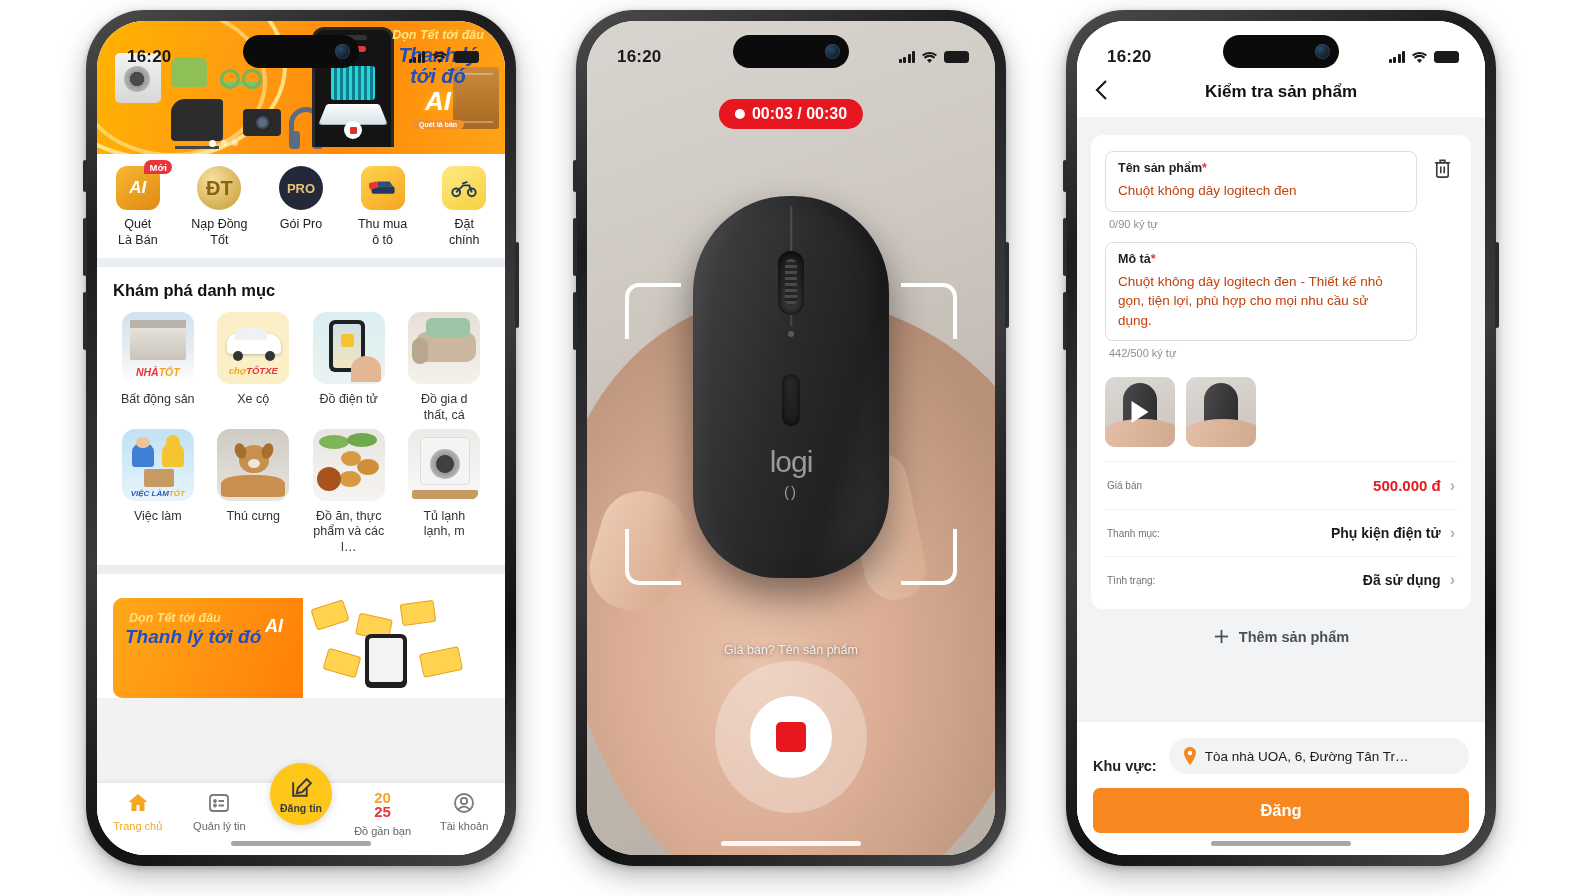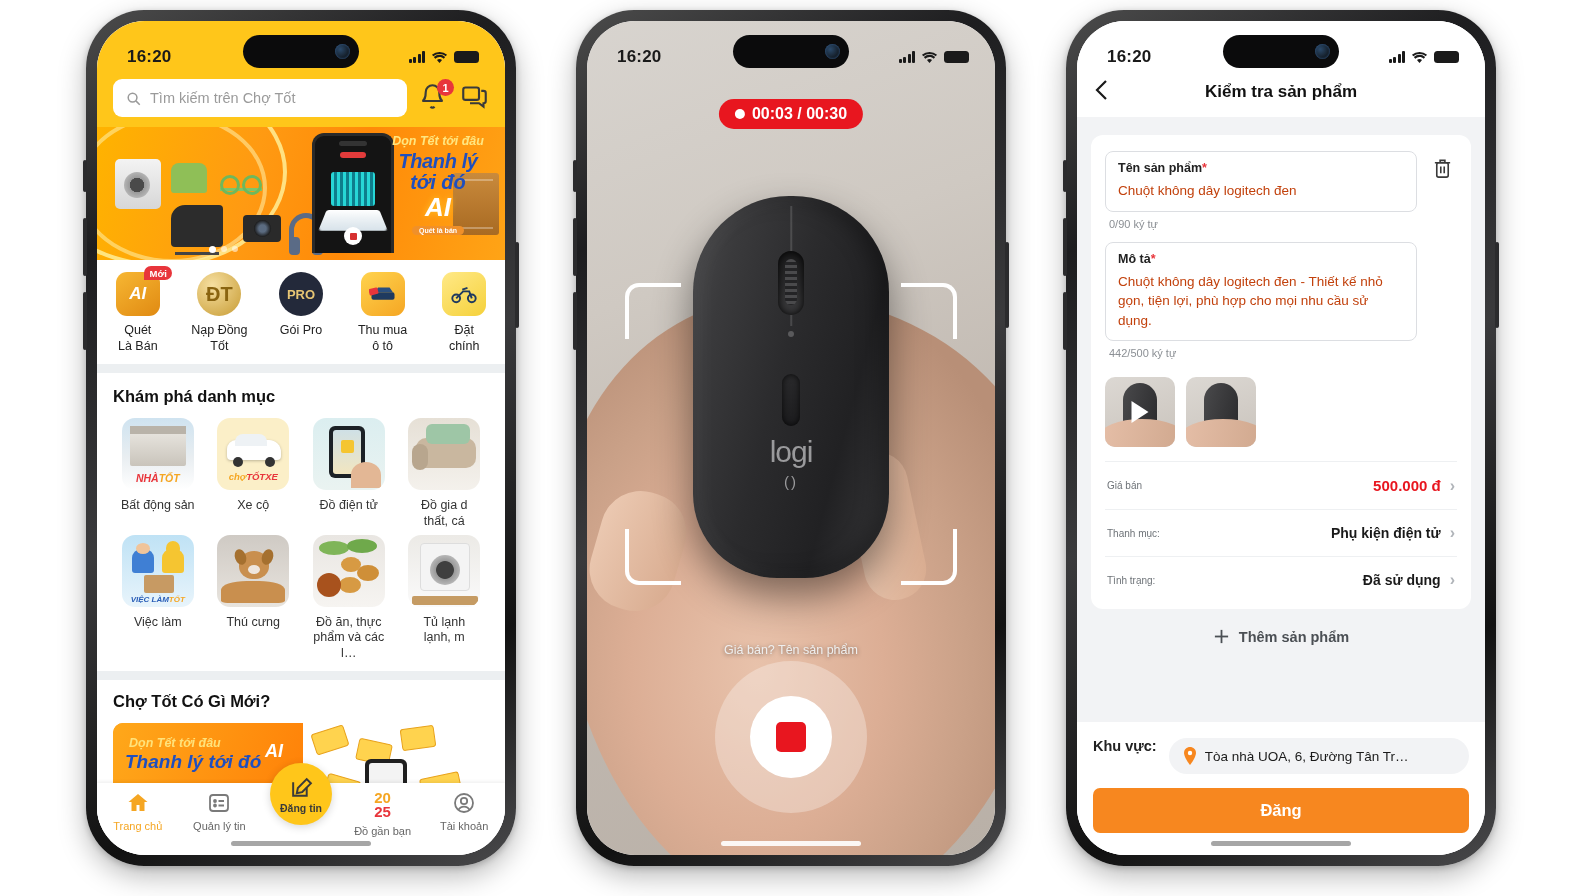--- a/index.html
+++ b/index.html
@@ -275,28 +275,6 @@
     <div class="inner">
       <div class="screen">
 
-        <div class="p1-head">
-          <div class="search-box">
-            <svg width="15" height="15" viewBox="0 0 24 24" fill="none" stroke="#9a9a9a" stroke-width="2.4">
-              <circle cx="10.5" cy="10.5" r="7"></circle>
-                <line x1="15.8" y1="15.8" x2="22" y2="22"></line>
-            </svg>
-            <span class="ph">Tìm kiếm trên Chợ Tốt</span>
-          </div>
-          <div class="bell-wrap">
-            <svg width="27" height="27" viewBox="0 0 24 24" fill="none" stroke="#3a3a3a" stroke-width="1.9">
-              <path d="M18 8a6 6 0 1 0-12 0c0 7-3 8-3 8h18s-3-1-3-8z"></path>
-                <path d="M13.7 21a2 2 0 0 1-3.4 0"></path>
-            </svg>
-            <span class="badge">1</span>
-          </div>
-          <div style="width:28px">
-            <svg width="27" height="27" viewBox="0 0 24 24" fill="none" stroke="#3a3a3a" stroke-width="1.9">
-              <rect x="2" y="4" width="14" height="11" rx="2"></rect>
-                <path d="M8 18h8l4 3v-3a2 2 0 0 0 2-2V9a2 2 0 0 0-2-2h-2"></path>
-            </svg>
-          </div>
-        </div>
 
         <div class="p1-banner">
           <div class="bn-room">

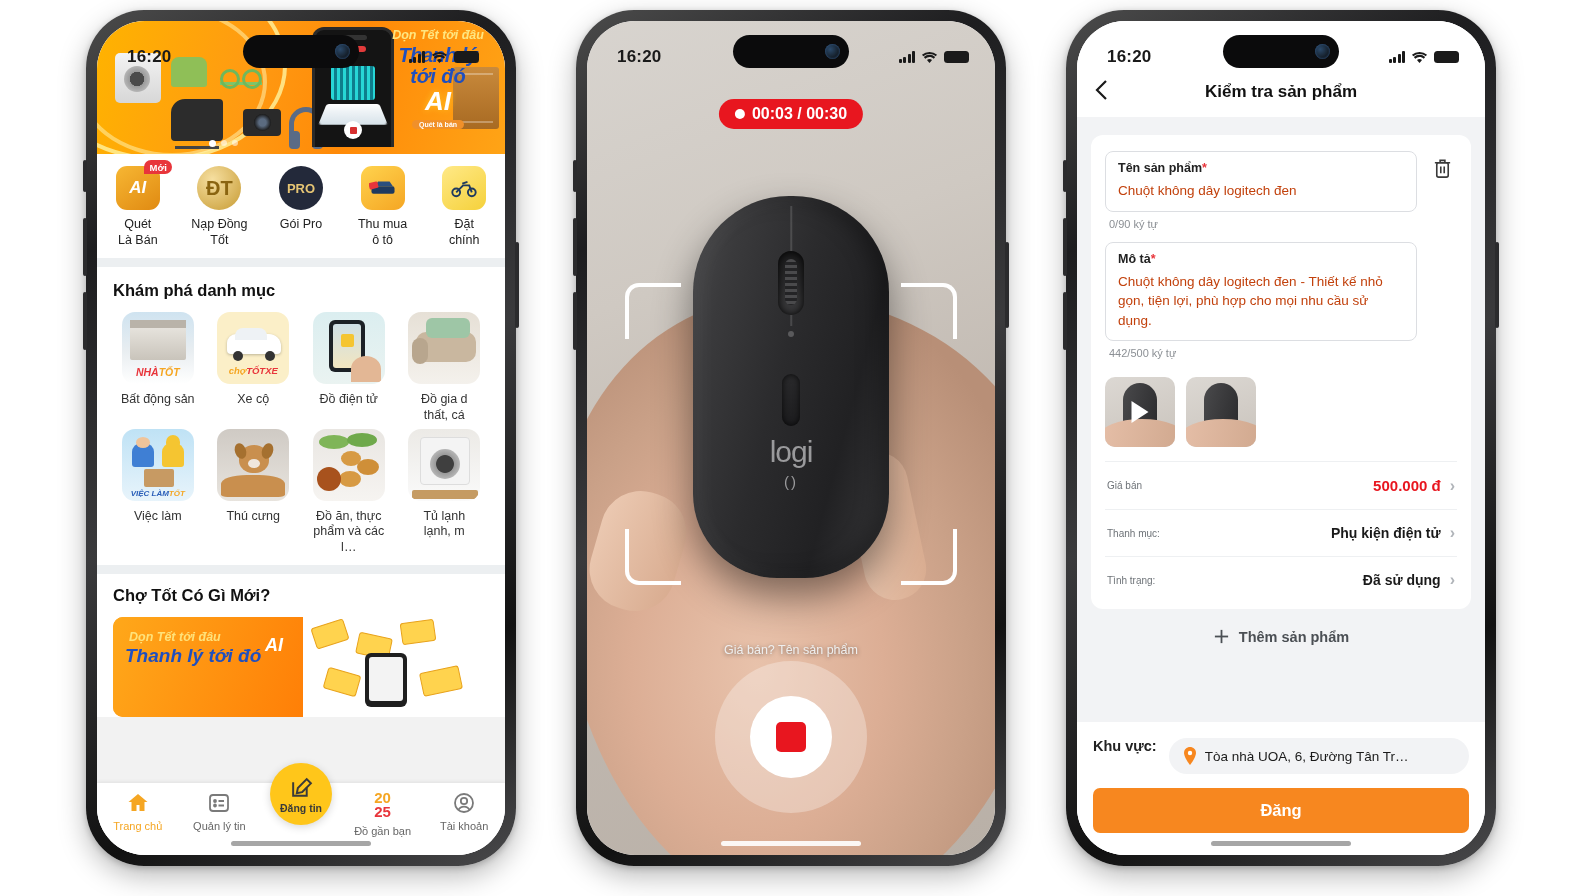--- a/index.html
+++ b/index.html
@@ -195,7 +195,7 @@
   .p2-dot { position:absolute; left:50%; transform:translateX(-50%); top:135px; width:6px;height:6px;border-radius:50%;background:#5a5a5c;}
   .p2-pill{ position:absolute; left:50%; transform:translateX(-50%); top:178px; width:18px;height:52px;border-radius:10px;
      background:linear-gradient(180deg,#2a2a2c,#1c1c1e); box-shadow: inset 0 0 6px rgba(0,0,0,.8);}
-  .p2-logo { position:absolute; left:50%; transform:translateX(-50%); bottom:88px; color:#9a9a9c;
+  .p2-logo { position:absolute; left:50%; transform:translateX(-50%); bottom:78px; color:#9a9a9c;
      font-size:30px; letter-spacing:-1px; font-family:"Liberation Sans",sans-serif; }
   .p2-logo .oo { display:block; text-align:center; font-size:15px; margin-top:4px; letter-spacing:2px;}
   .rec-pill {

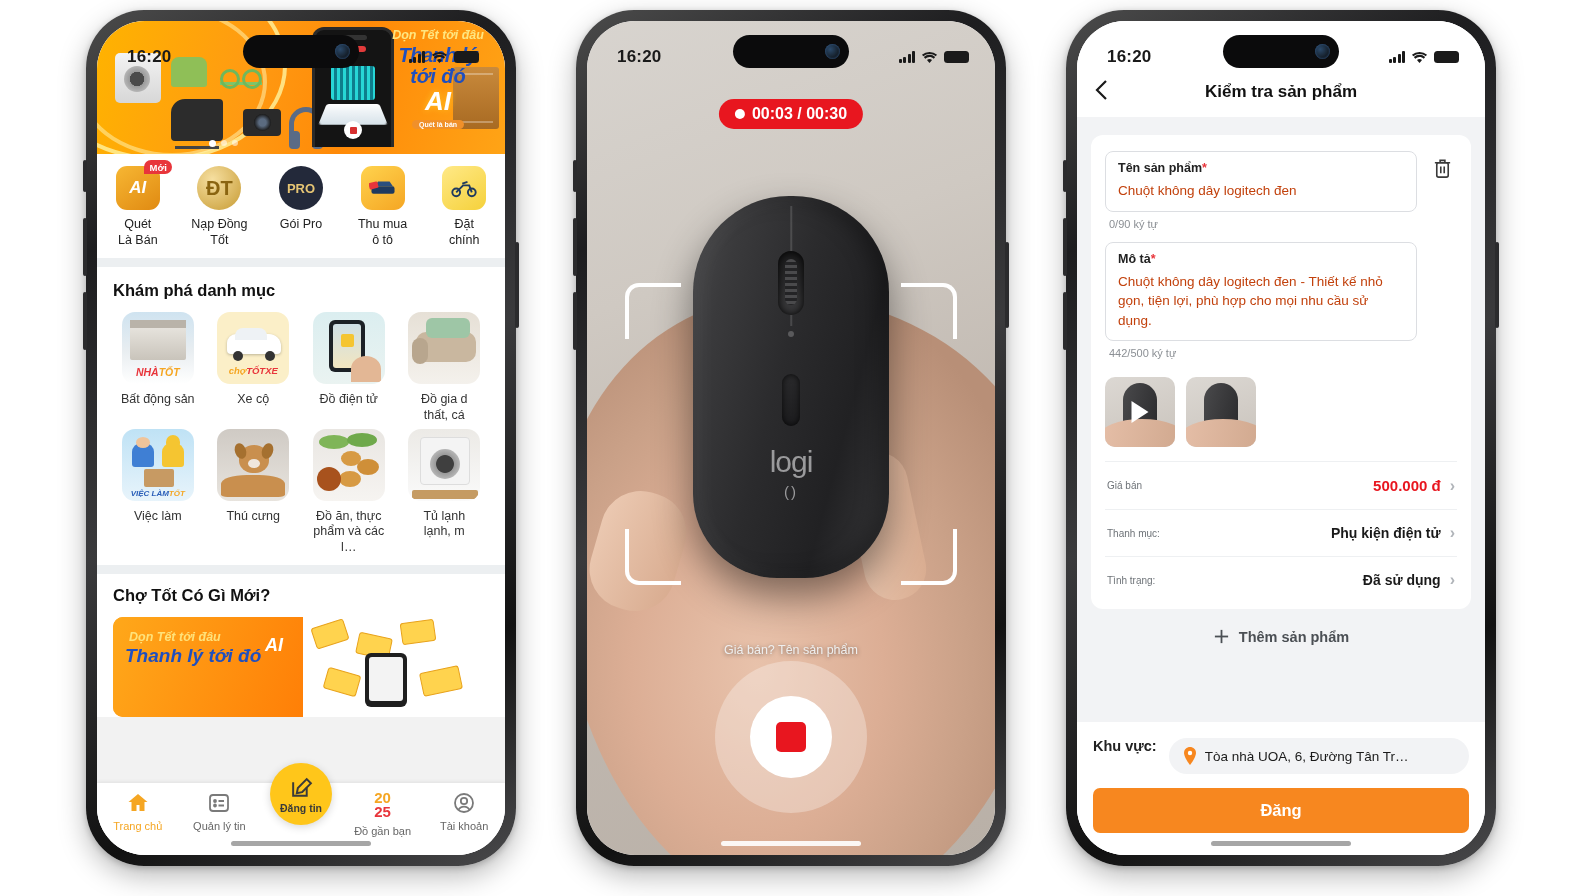--- a/index.html
+++ b/index.html
@@ -450,7 +450,6 @@
         <div class="sep"></div>
 
         <div class="p1-news">
-          <h3>Chợ Tốt Có Gì Mới?</h3>
           <div class="news-card">
             <div class="nc-left"></div>
             <div class="nc-t1">Dọn Tết tới đâu</div>

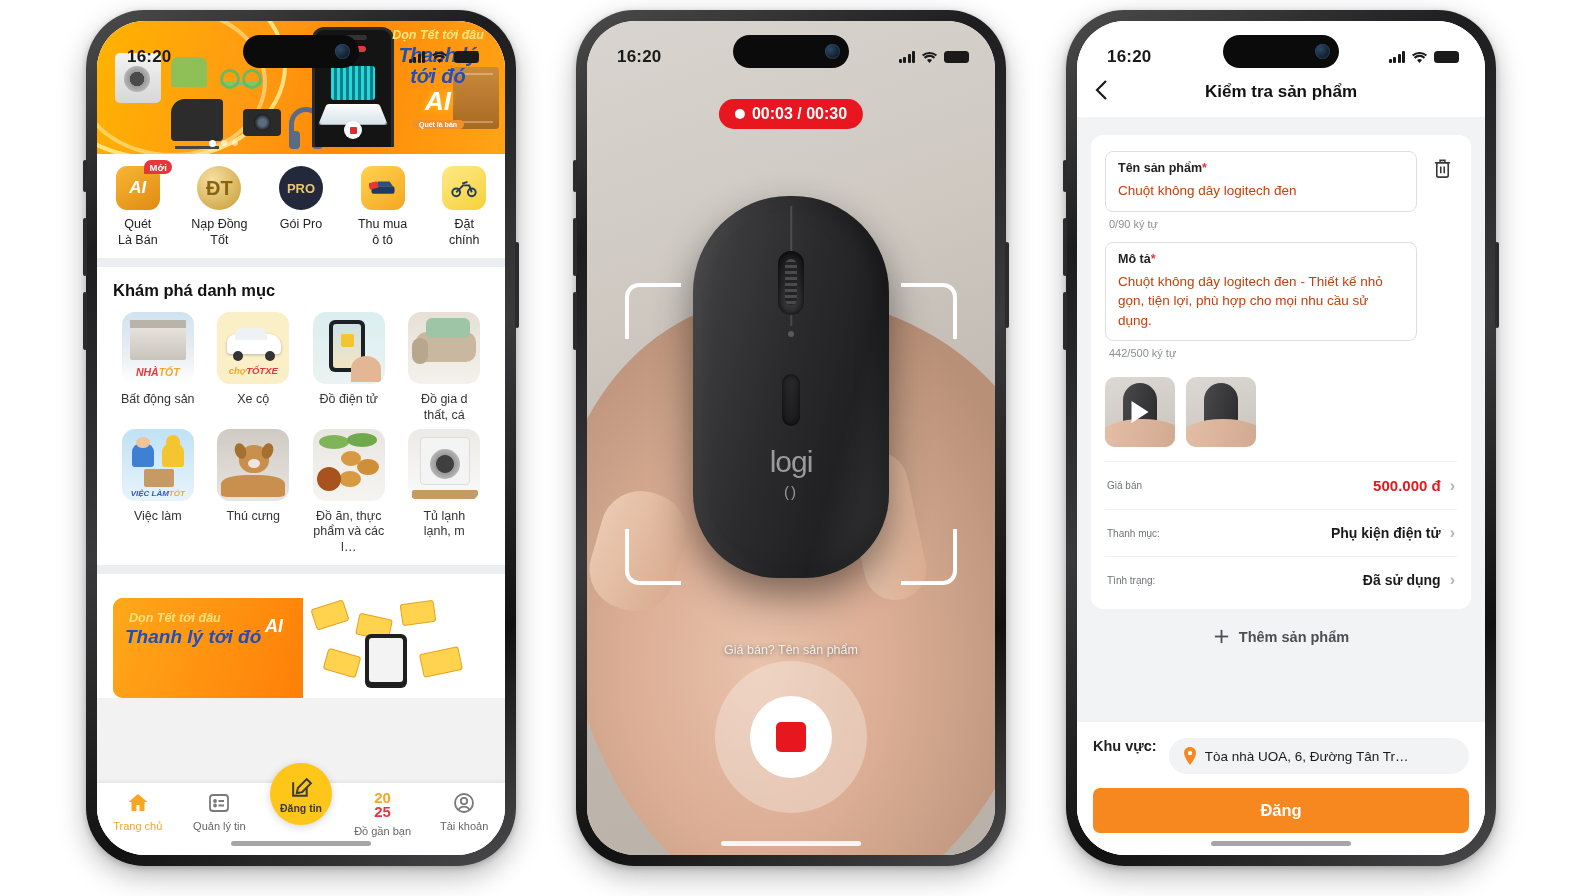--- a/index.html
+++ b/index.html
@@ -254,7 +254,7 @@
   .addbtn { display:flex; align-items:center; justify-content:center; gap:9px; padding: 19px 0; color:#4b4f54;
      font-size:14.5px; font-weight:bold; }
   .p3-foot { background:#fff; padding: 16px 16px 22px; }
-  .area-row { display:flex; align-items:flex-start; gap:12px; }
+  .area-row { display:flex; align-items:flex-end; gap:12px; }
   .area-k { font-size:14.5px; font-weight:bold; color:#222; }
   .area-pill { flex:1; background:#f2f3f5; border-radius:20px; padding: 9px 14px; display:flex; align-items:center; gap:8px; }
   .area-v { font-size:13.5px; color:#1a1a1a; white-space:nowrap; overflow:hidden; }

